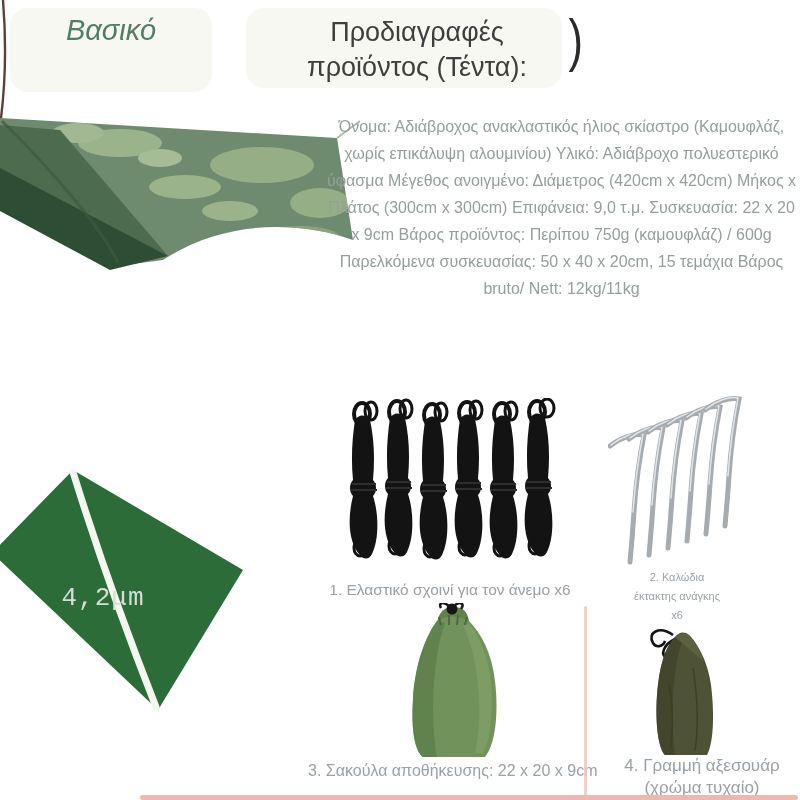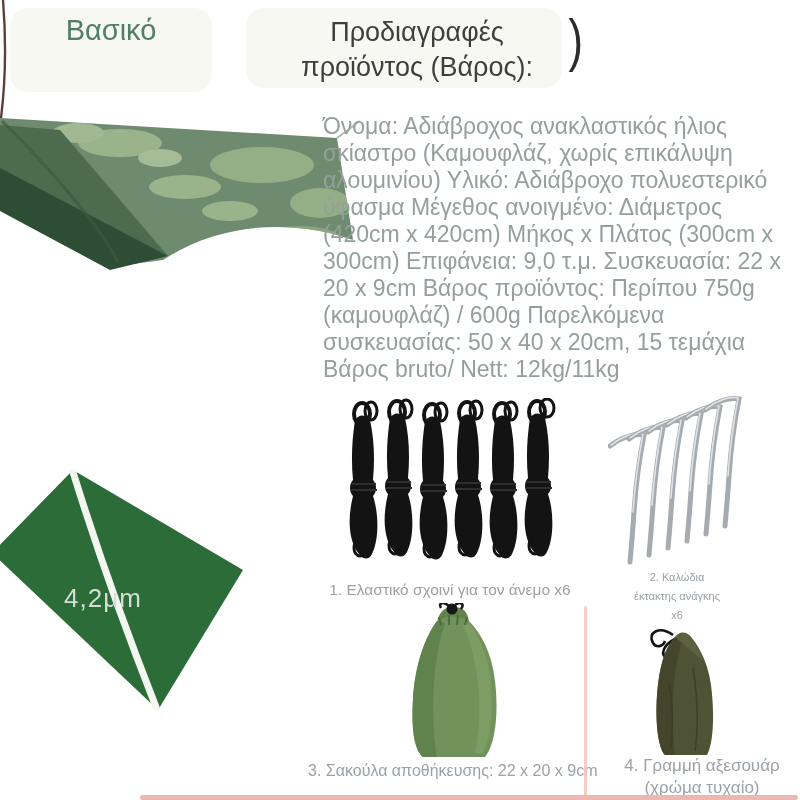--- a/index.html
+++ b/index.html
@@ -15,7 +15,7 @@
   .model-label{
     left:18px;top:12px;width:186px;
     text-align:center;
-    color:#527e63;font-size:29px;line-height:37px;font-weight:500;
+    color:#527e63;font-size:29px;line-height:37px;font-weight:500;font-style:italic;
   }
   .title{
     left:252px;top:15px;width:330px;

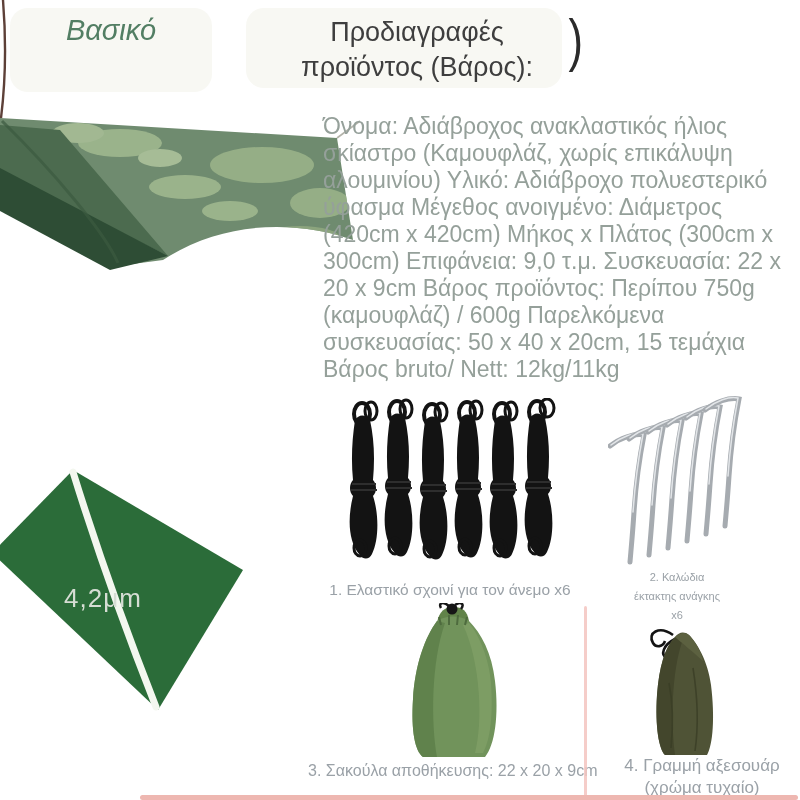--- a/index.html
+++ b/index.html
@@ -68,7 +68,7 @@
 
 <div class="abs title">
   <div>Προδιαγραφές</div>
-  <div>προϊόντος (Βάρος):</div>
+  <div>προϊόντος (Τέντα):</div>
 </div>
 <div class="abs paren">)</div>
 

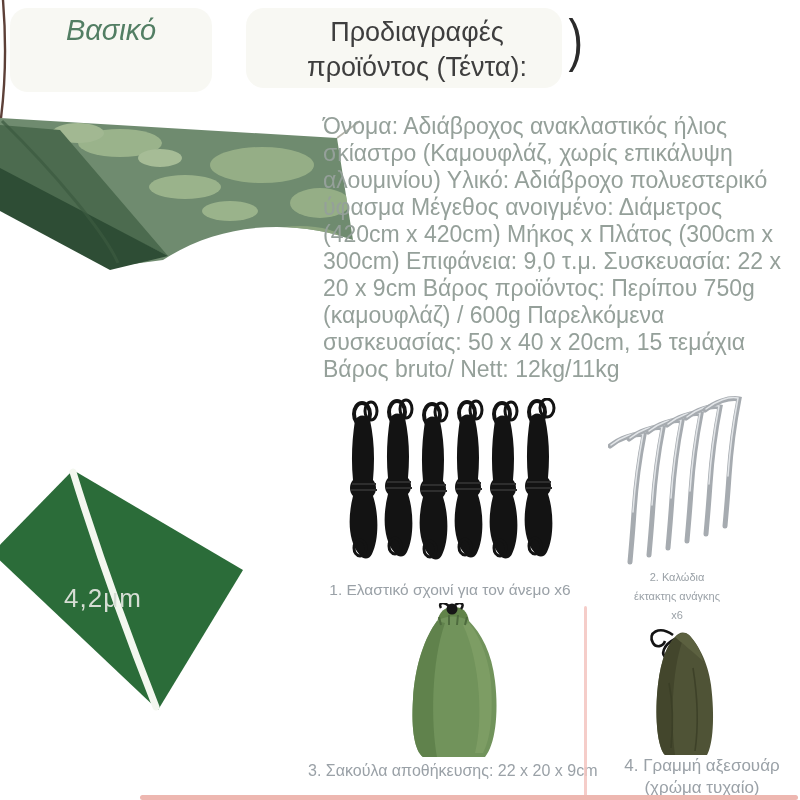--- a/index.html
+++ b/index.html
@@ -30,7 +30,8 @@
   .left-crop-paren{left:0;top:0;}
   .specs{
     left:323px;top:113px;width:477px;
-    color:#95a09a;font-size:23px;line-height:27px;font-weight:400;
+    text-align:center;
+    color:#95a09a;font-size:16px;line-height:27px;font-weight:400;
   }
   .caption{
     color:#9aa1a7;text-align:center;

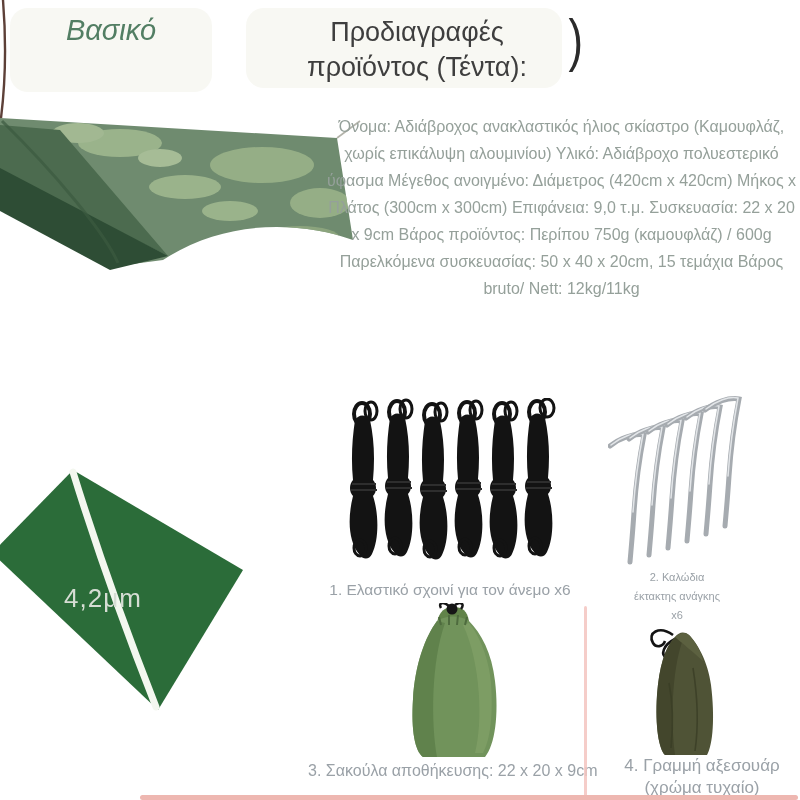--- a/index.html
+++ b/index.html
@@ -42,7 +42,7 @@
   .cap4{left:608px;top:755px;width:188px;font-size:17px;line-height:22px;}
   .diamond-label{
     left:48px;top:583px;width:110px;
-    color:#d6ddd4;font-size:26px;text-align:center;letter-spacing:1px;
+    color:#d6ddd4;font-size:26px;text-align:center;letter-spacing:1px;font-family:Liberation Mono, monospace;
   }
   .pink-strip{
     left:140px;right:2px;bottom:0;height:5px;border-radius:3px;

